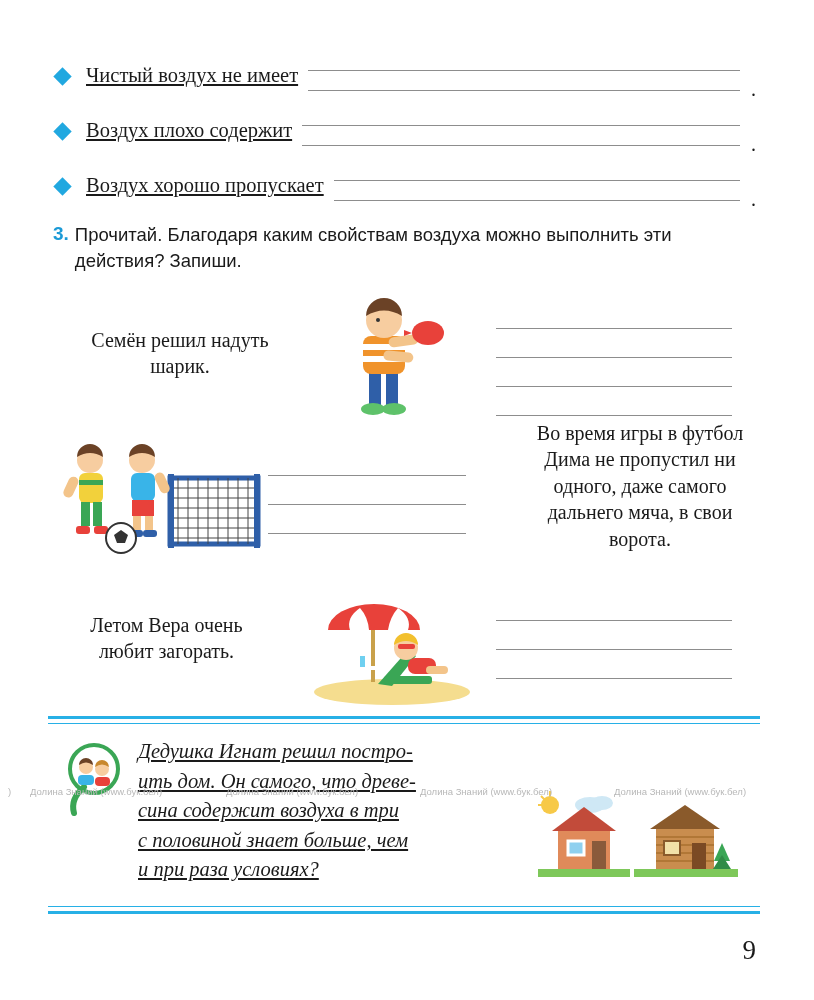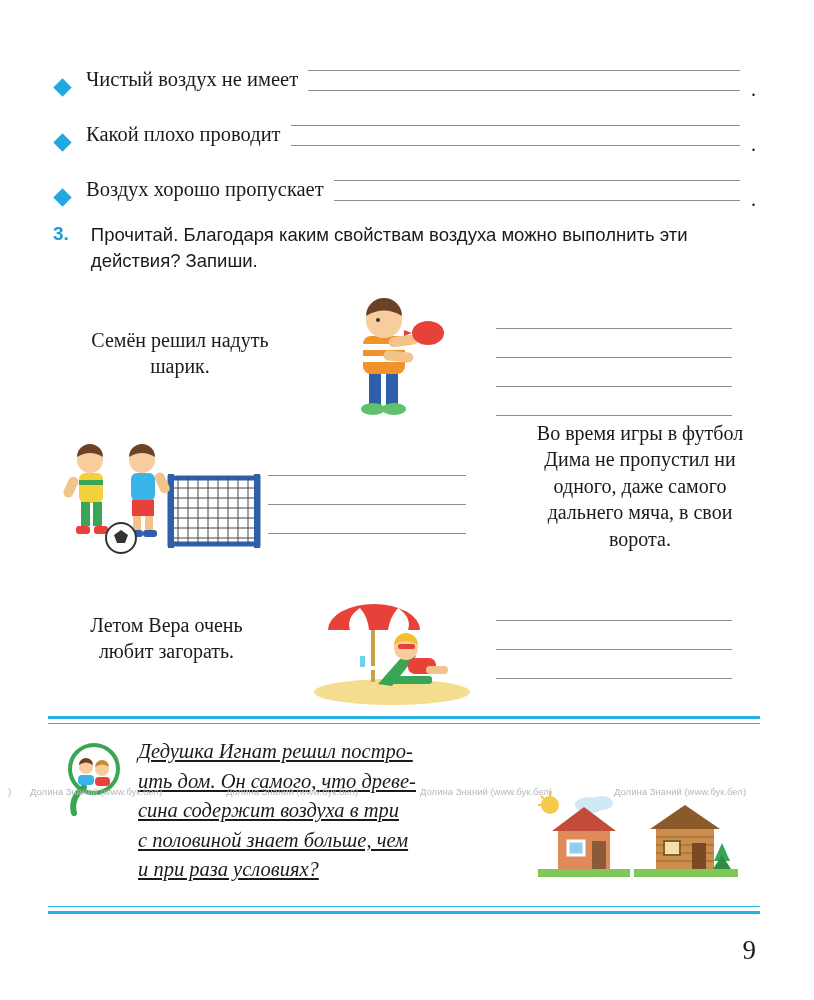--- a/index.html
+++ b/index.html
@@ -30,9 +30,10 @@
   }
   .bullet-row {
     display: flex;
-    align-items: flex-end;
+    align-items: flex-start;
     margin-bottom: 21px;
     position: relative;
+    text-decoration: underline;
   }
   .diamond {
     width: 13px;

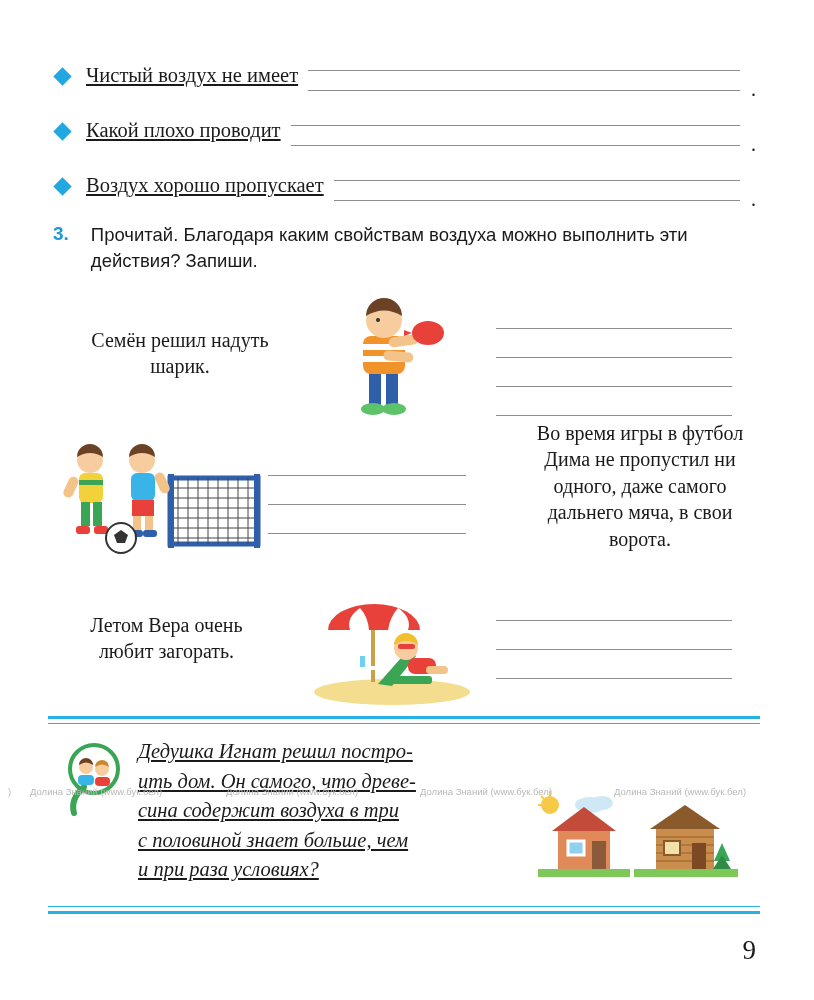--- a/index.html
+++ b/index.html
@@ -210,7 +210,7 @@
 
     <div class="bullet-row">
       <div class="diamond"></div>
-      <div class="bullet-text">Какой плохо проводит</div>
+      <div class="bullet-text">Воздух плохо содержит</div>
       <div class="bullet-lines">
         <div class="ln a"></div>
         <div class="ln b"></div>

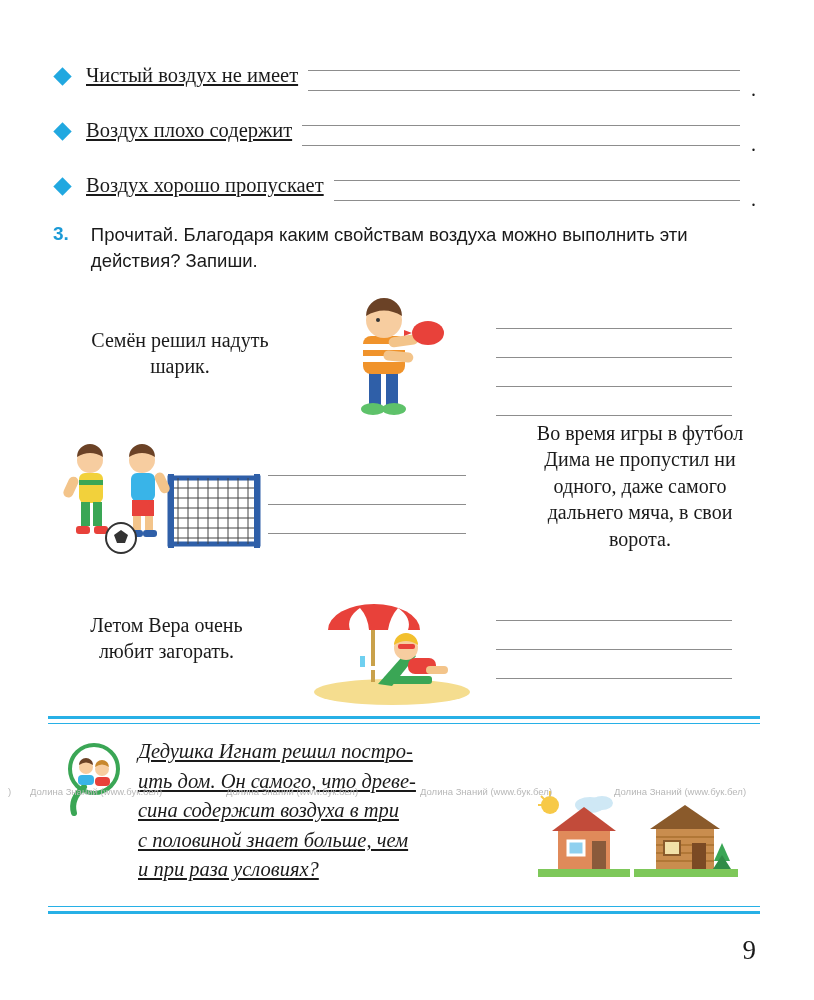--- a/index.html
+++ b/index.html
@@ -92,7 +92,7 @@
     font-family: "Liberation Sans", sans-serif;
     font-size: 18.5px;
     line-height: 1.42;
-    margin-left: 22px;
+    margin-left: 6px;
   }
 
   

